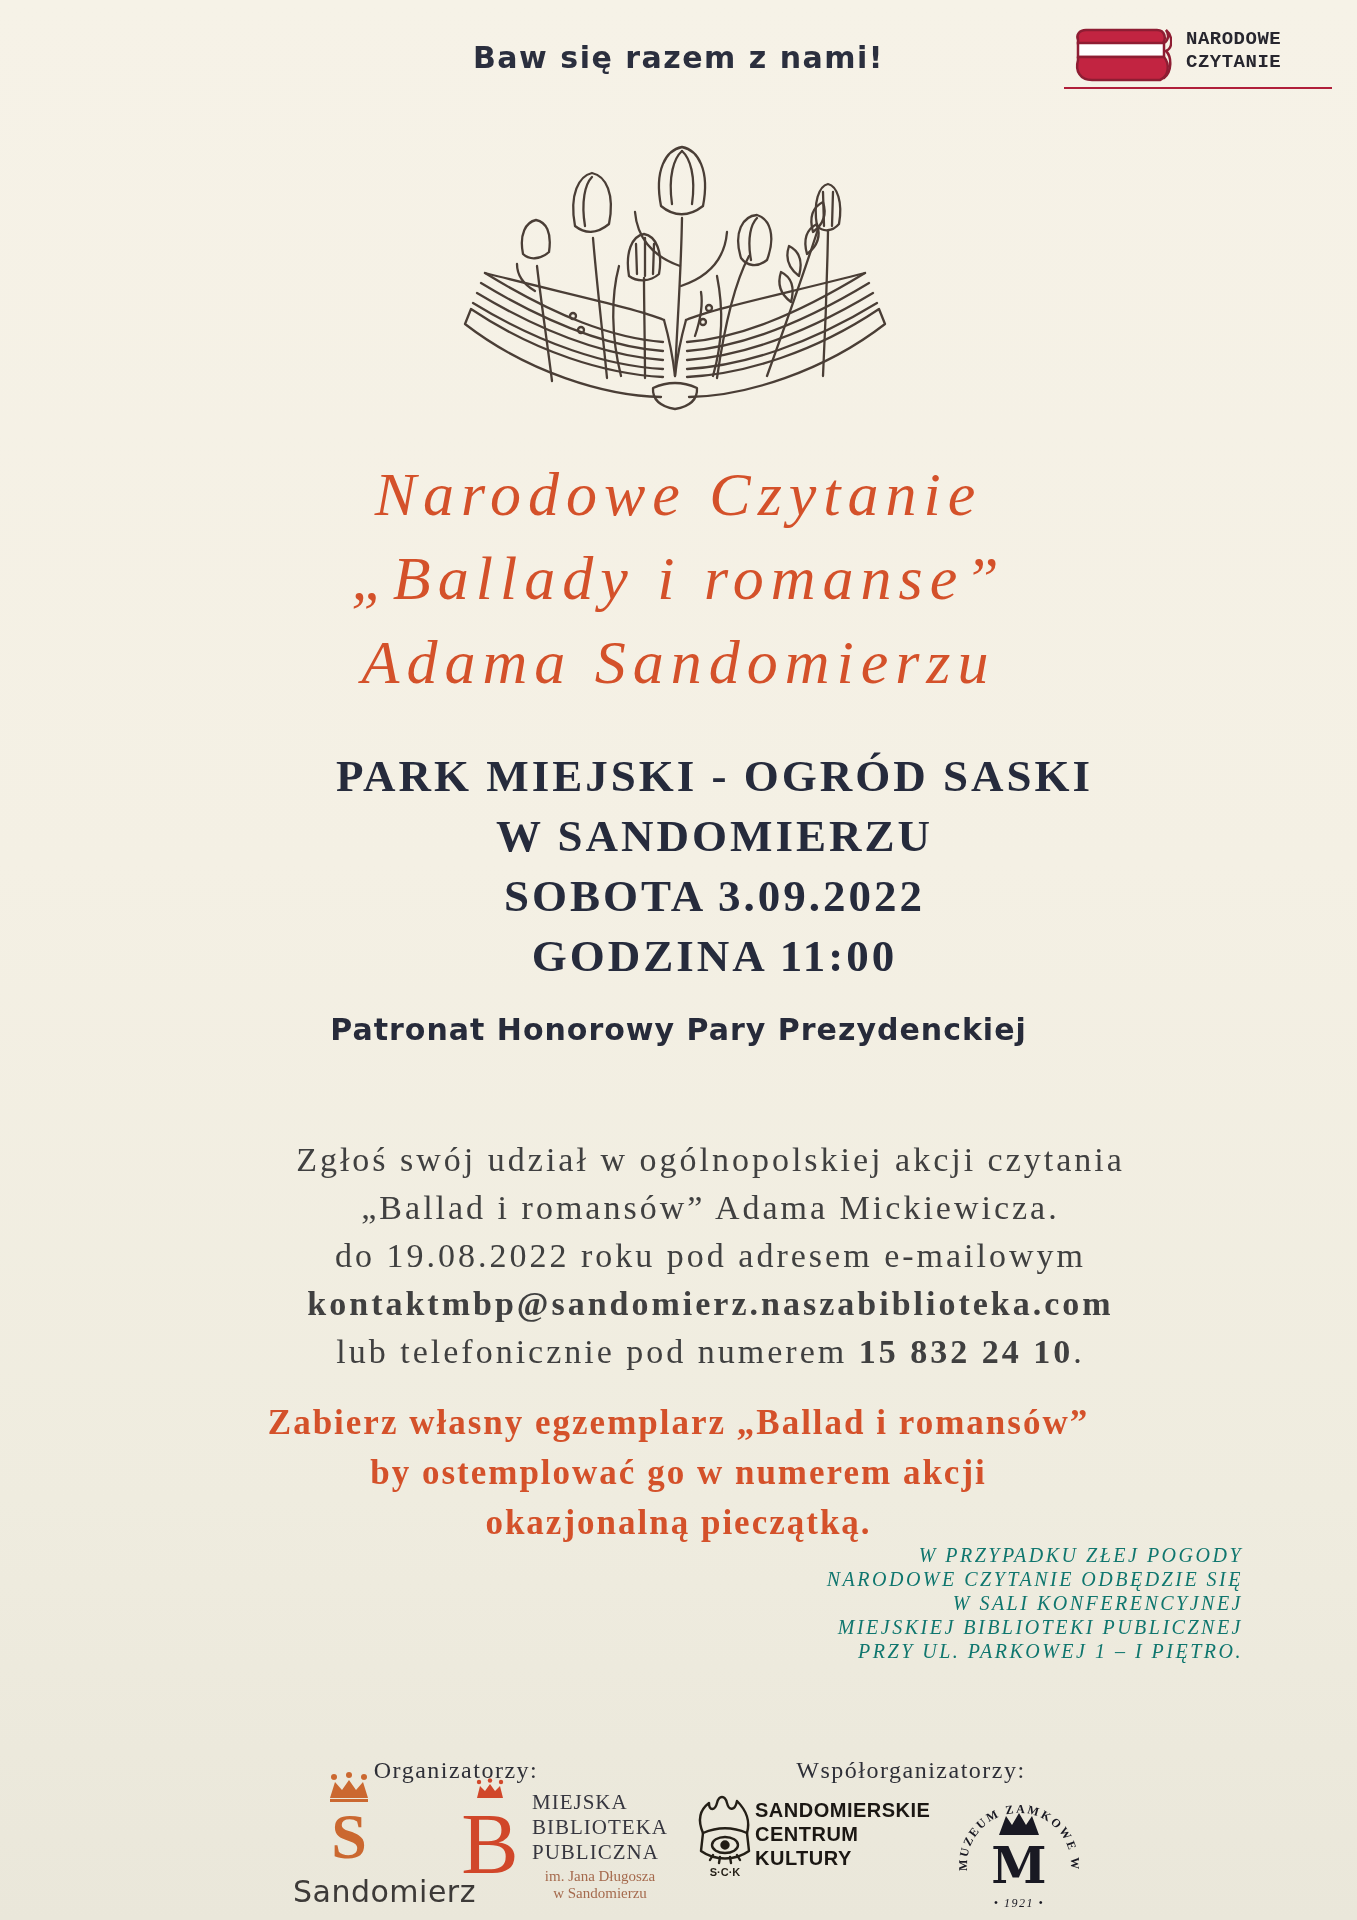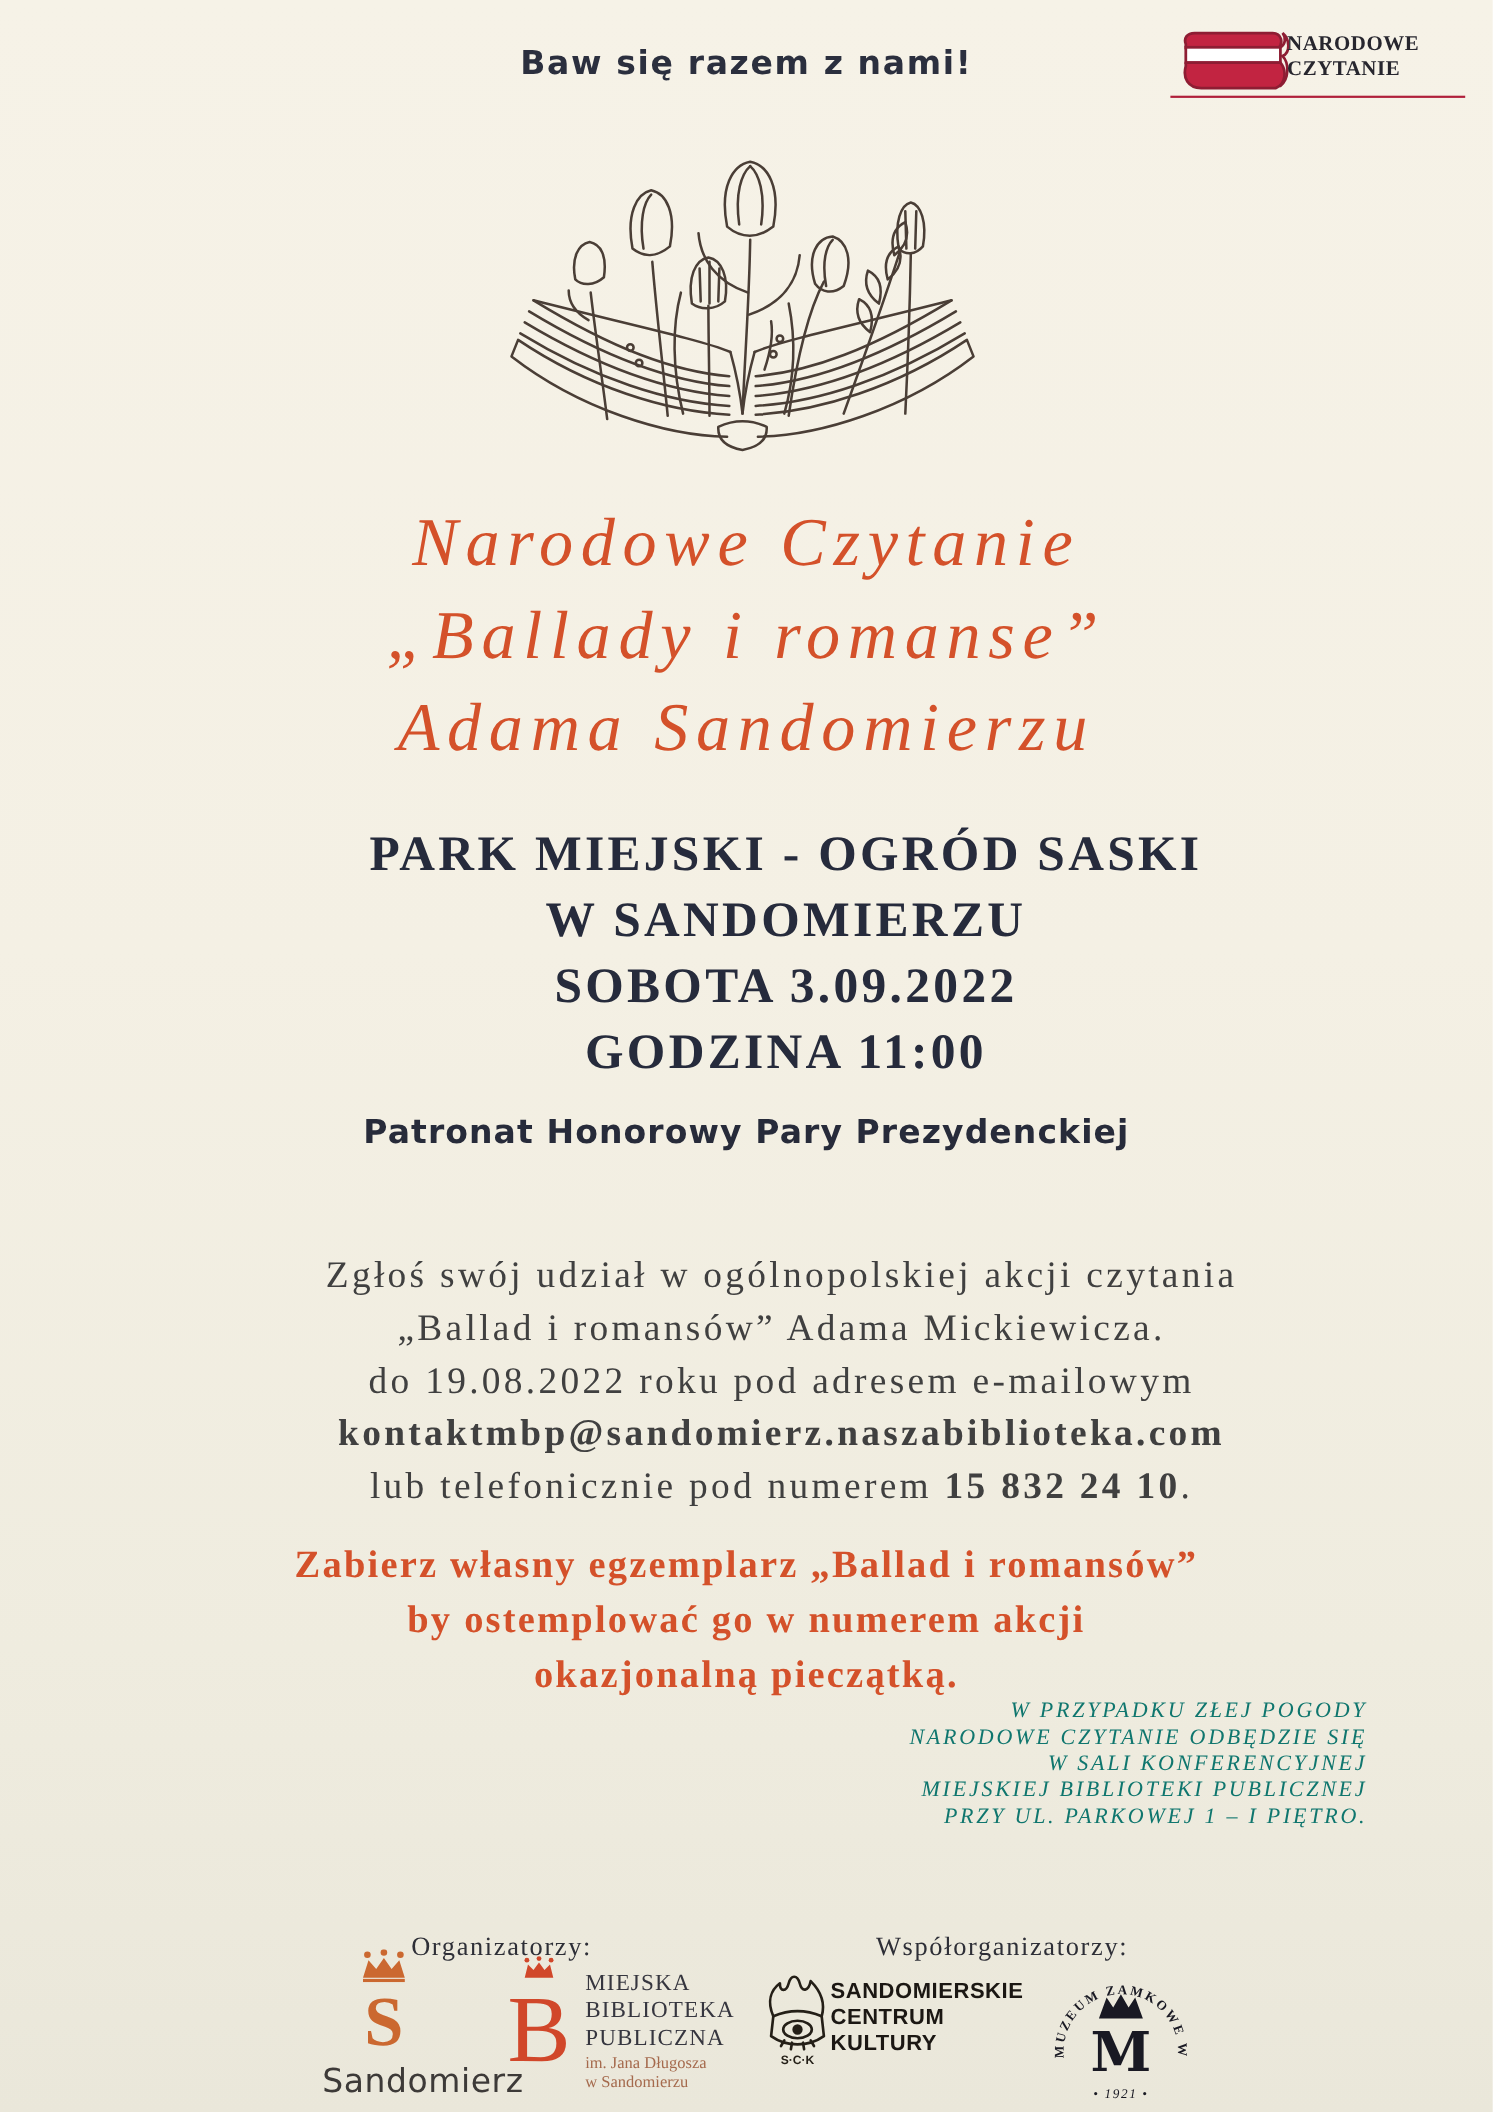--- a/index.html
+++ b/index.html
@@ -22,8 +22,8 @@
   .nc-logo{top:24px;left:1064px;width:268px;height:66px;}
   .nc-logo .nc-icon{position:absolute;left:8px;top:2px;}
   .nc-logo .nc-text{
-    position:absolute;left:106px;top:4px;
-    font-family:Liberation Serif, serif;
+    position:absolute;left:122px;top:4px;
+    font-family:Liberation Mono, monospace;
     font-weight:700;font-size:19px;line-height:23px;letter-spacing:.5px;color:#27262e;
   }
   .nc-rule{position:absolute;left:0;right:0;top:63px;height:2px;background:#b01f3a;}

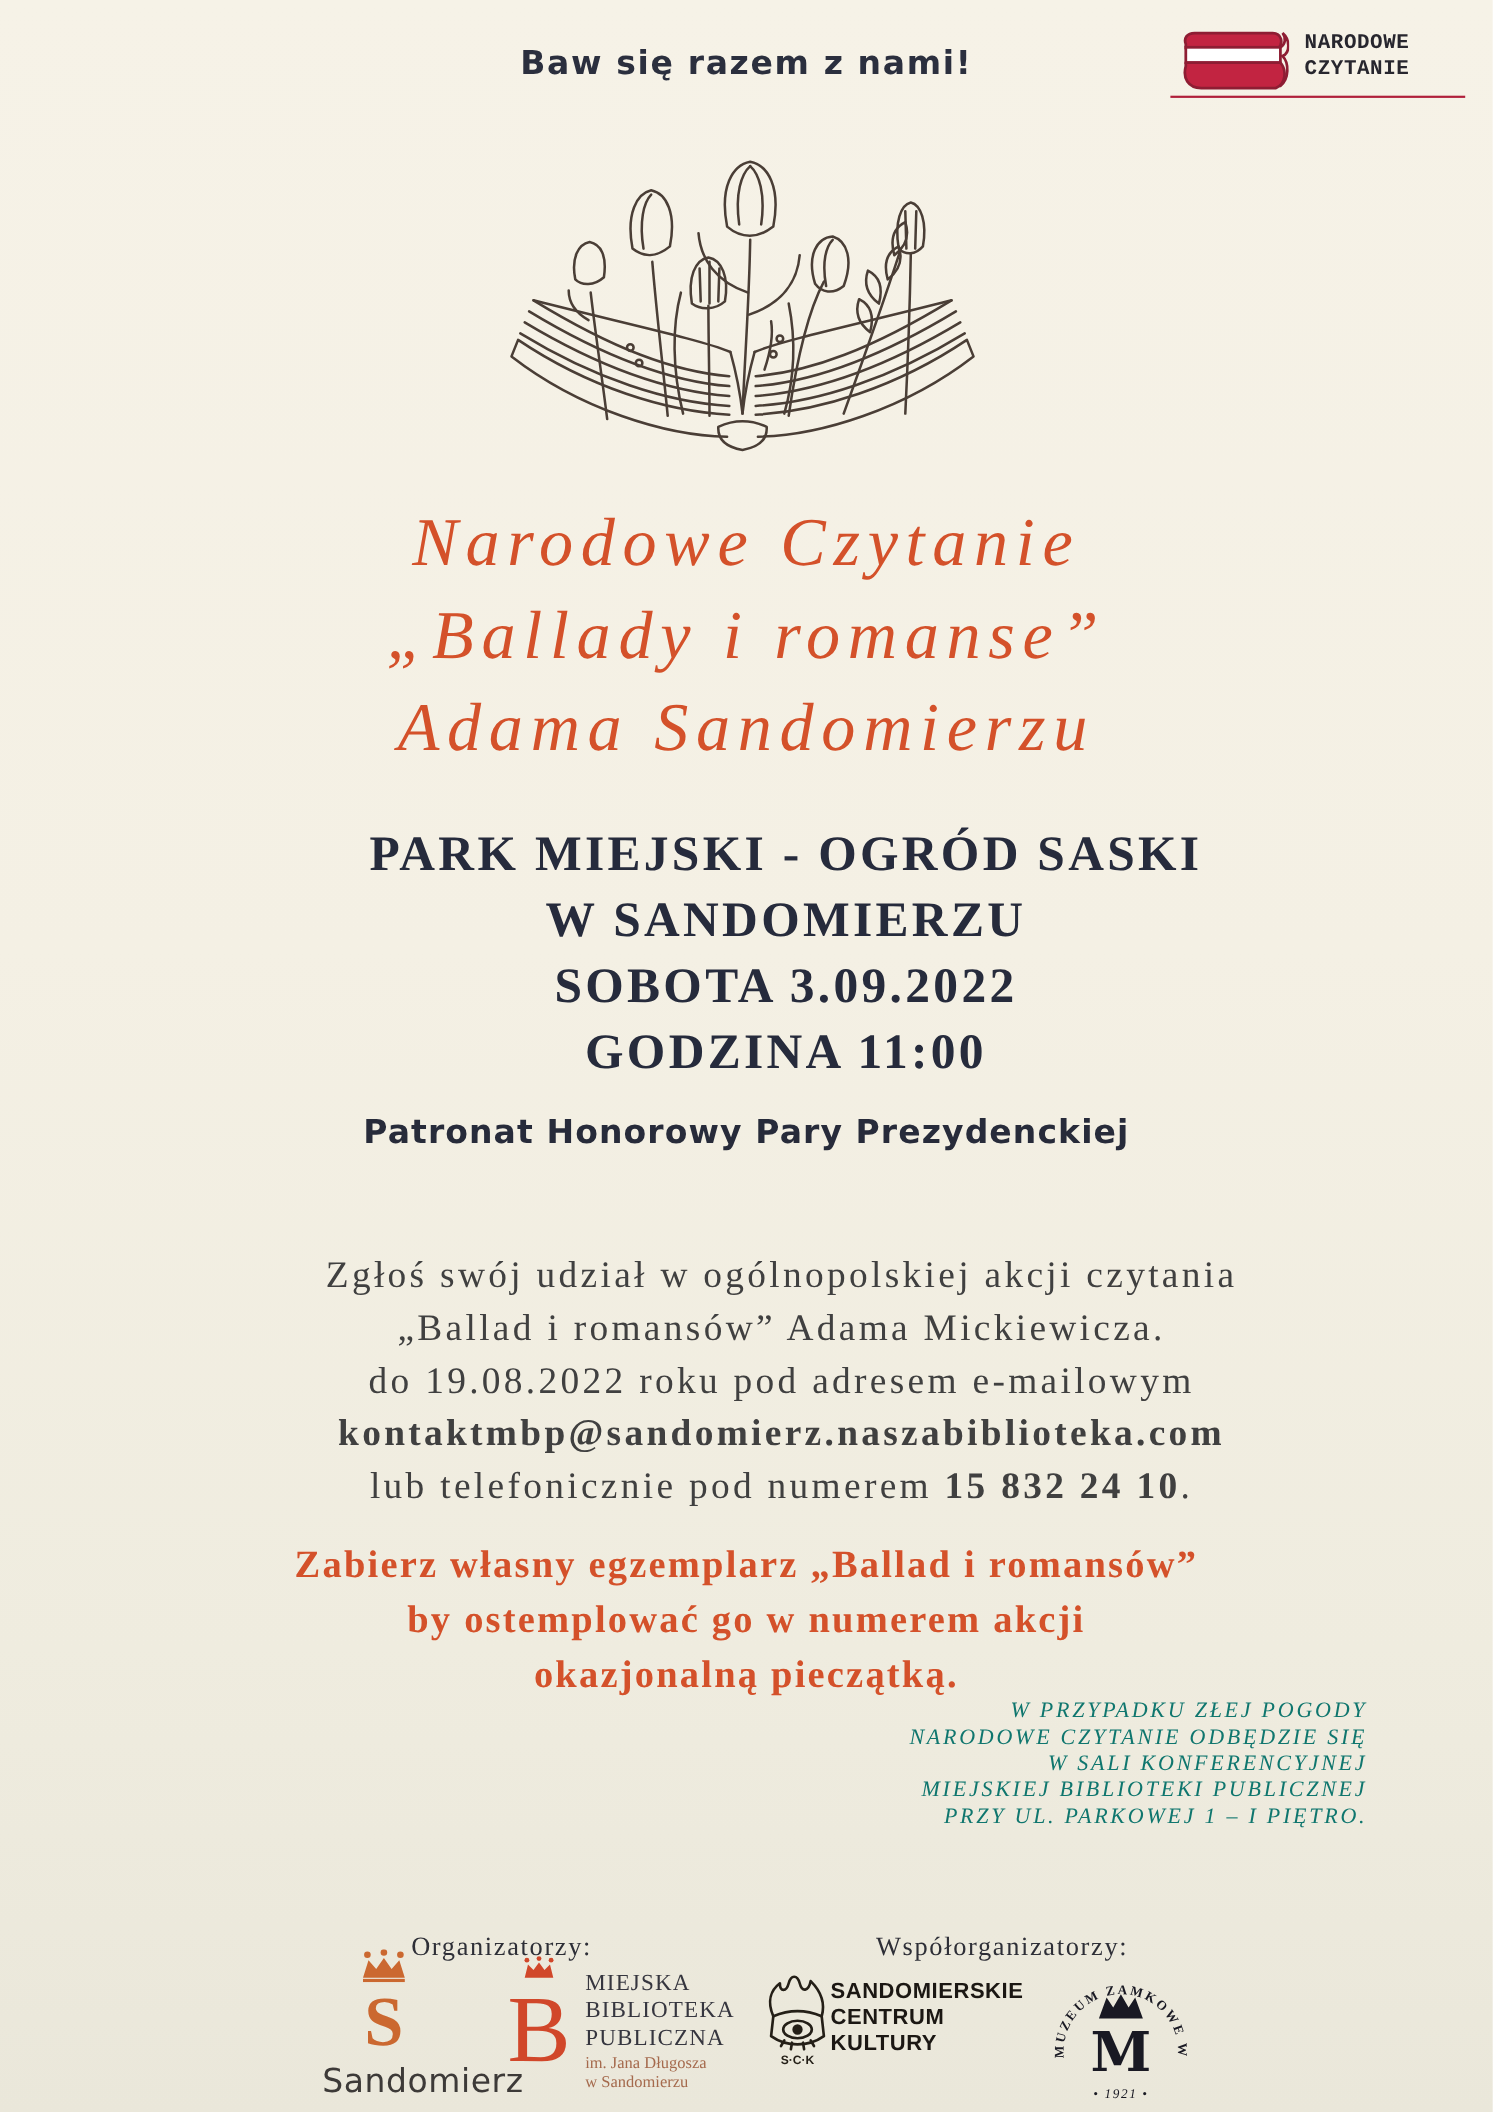--- a/index.html
+++ b/index.html
@@ -98,7 +98,7 @@
     letter-spacing:1px;color:#36363f;
   }
   .logo-library .lib-sub{
-    margin-top:3px;font-family:"Liberation Serif",serif;font-size:15px;line-height:17px;color:#a56a4d;
+    margin-top:3px;font-family:"Liberation Serif",serif;font-size:15px;line-height:17px;color:#a56a4d;text-align:center;
   }
 
   .logo-sck{top:1793px;left:693px;width:230px;}

